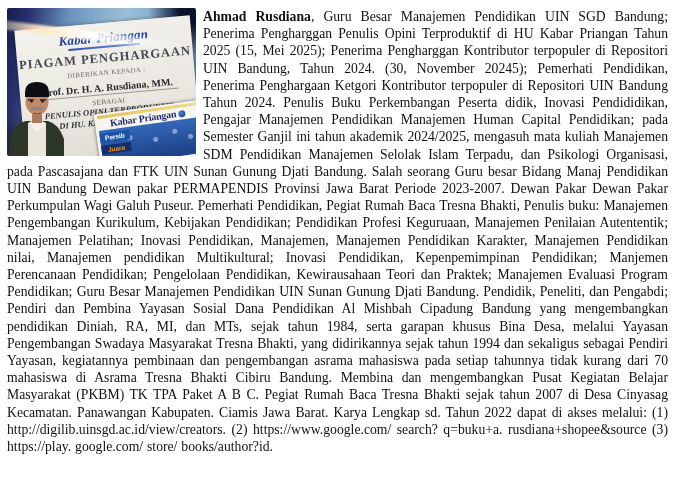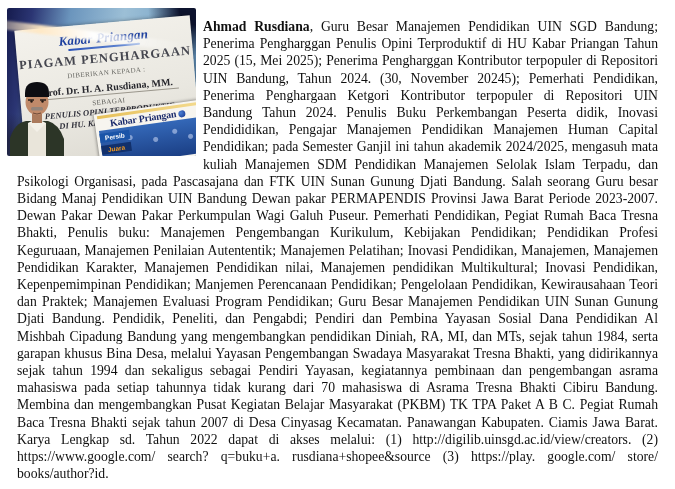--- a/index.html
+++ b/index.html
@@ -13,7 +13,7 @@
 
   
   .bio {
-    margin: 12px;
+    margin: 2px;
     text-align: justify;
     font-size: 13.7px;
     line-height: 17.2px;

